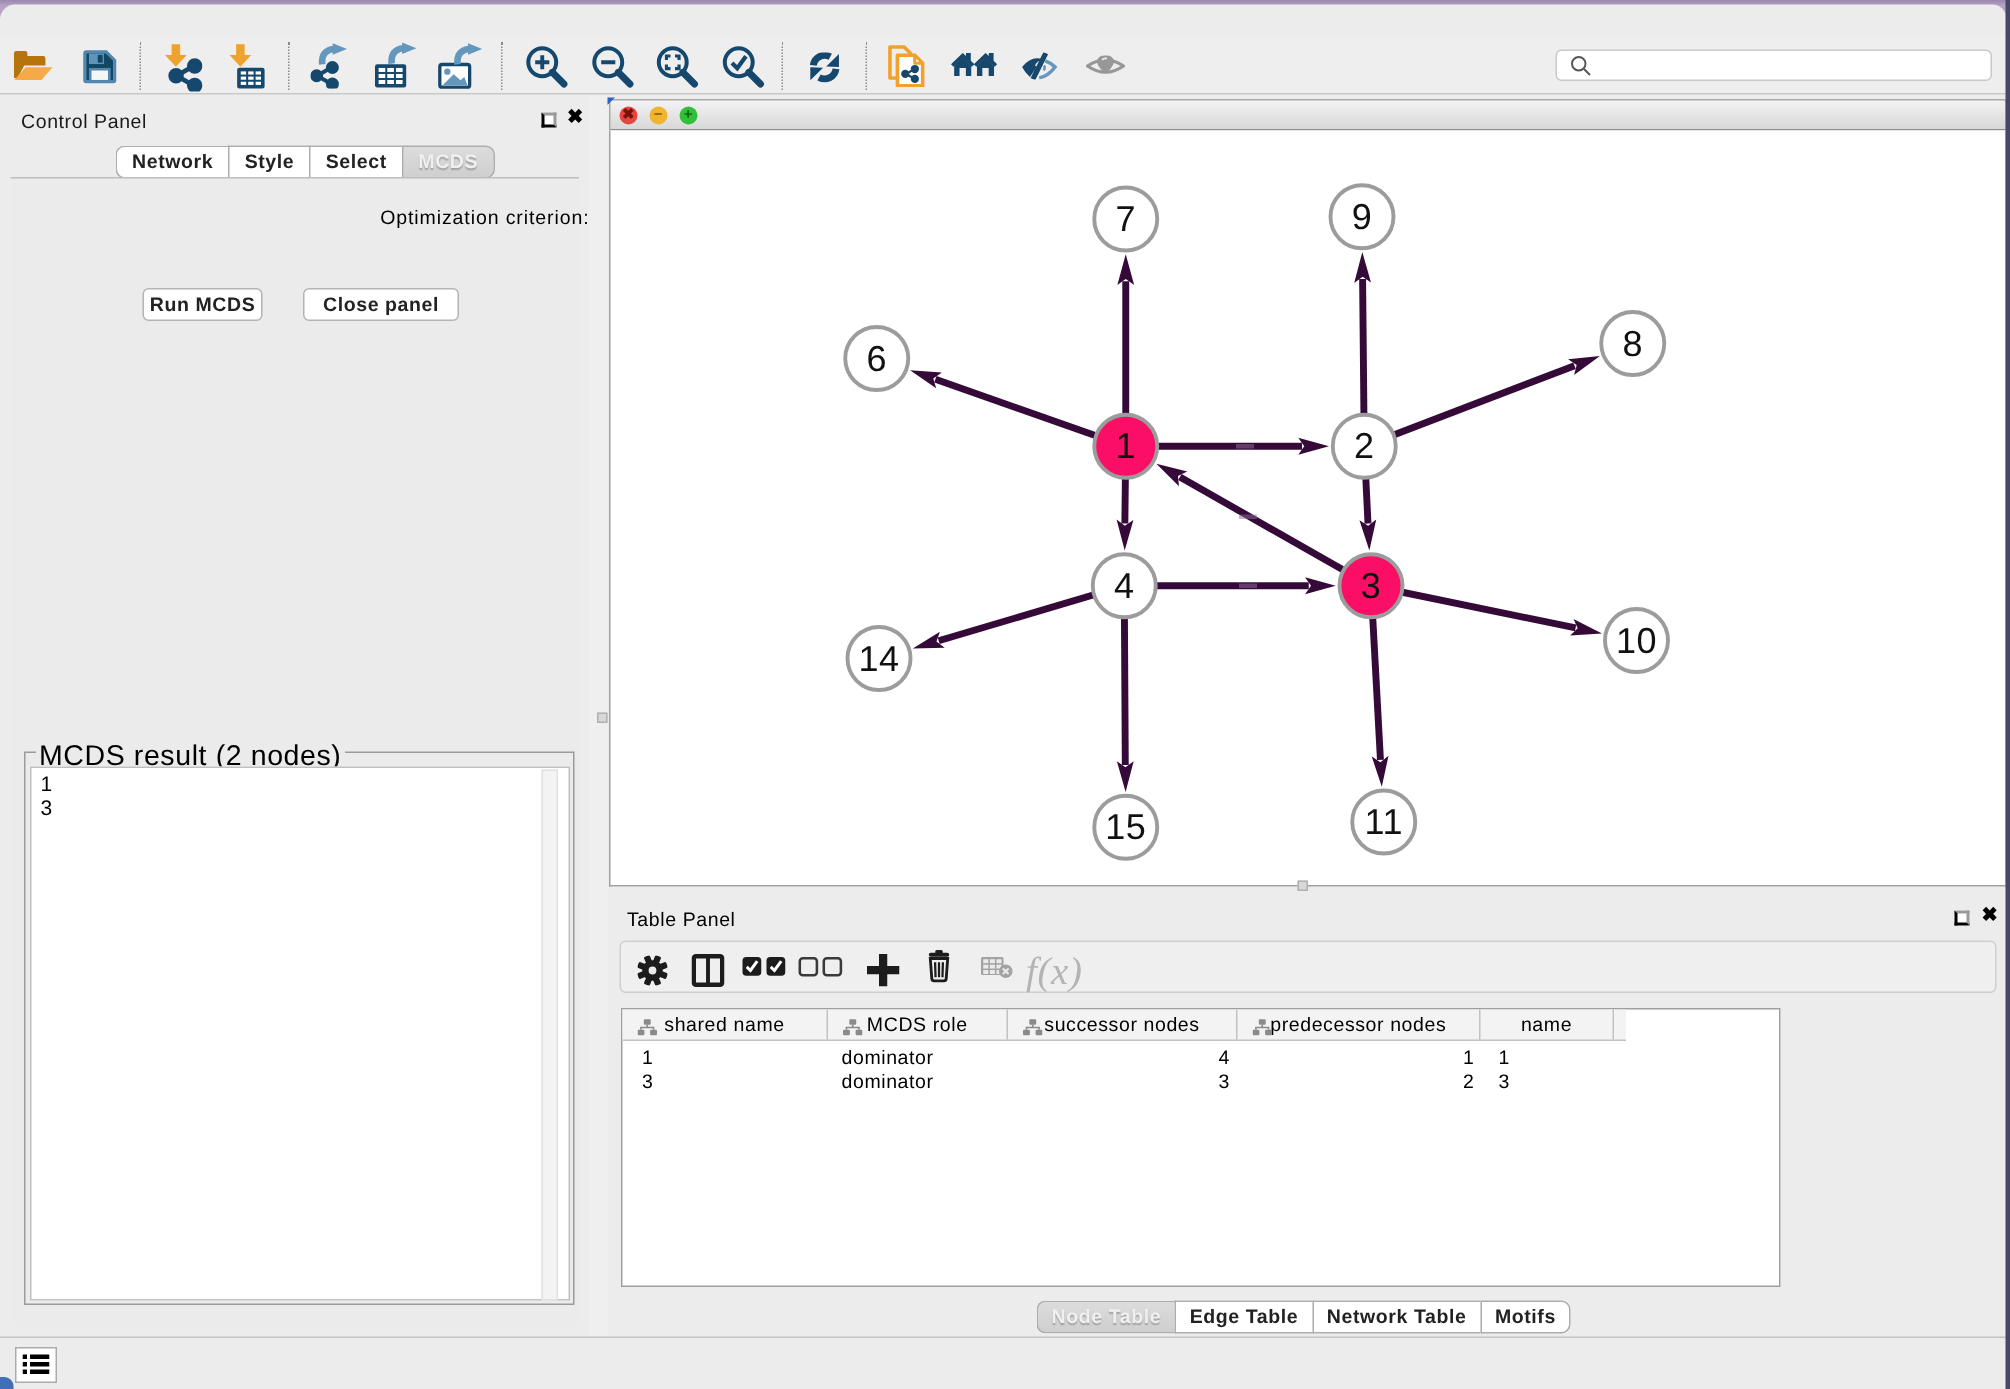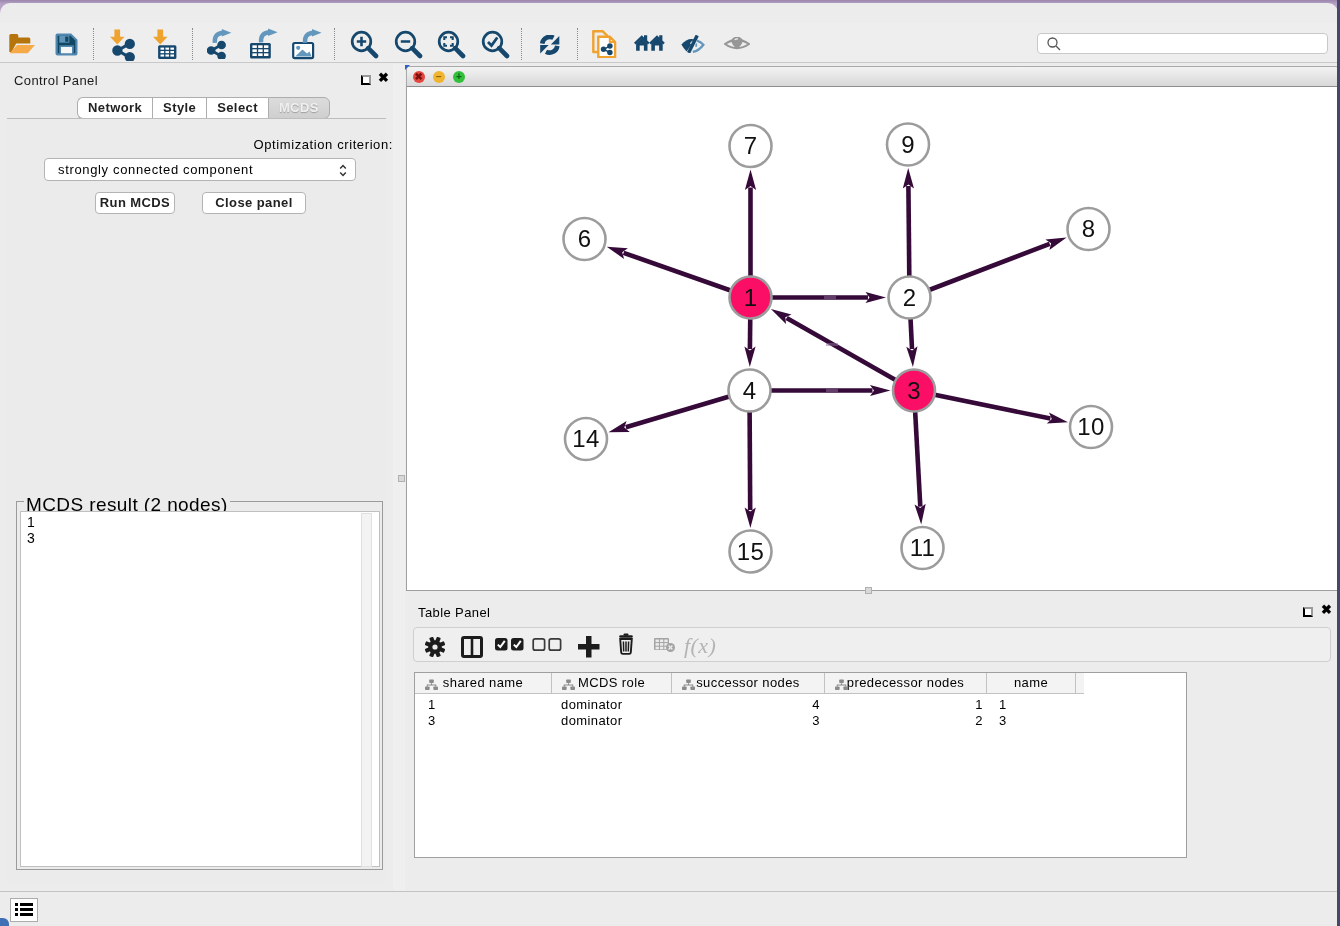--- a/index.html
+++ b/index.html
@@ -227,12 +227,6 @@
       </div>
       <div id="cp-pane">
         <div id="opt-label">Optimization criterion:</div>
-        <div id="opt-select">strongly connected component
-          <svg class="spin" style="top:4px" width="10" height="15" viewBox="0 0 10 15">
-              <path d="M1.5,5 L5,1.2 L8.5,5" fill="none" stroke="#333" stroke-width="1.8"></path>
-              <path d="M1.5,10 L5,13.8 L8.5,10" fill="none" stroke="#333" stroke-width="1.8"></path>
-            </svg>
-        </div>
         <div class="btn" style="left:88px; top:73px; width:80px;">Run MCDS</div>
         <div class="btn" style="left:195px; top:73px; width:104px;">Close panel</div>
         <div id="fieldset">

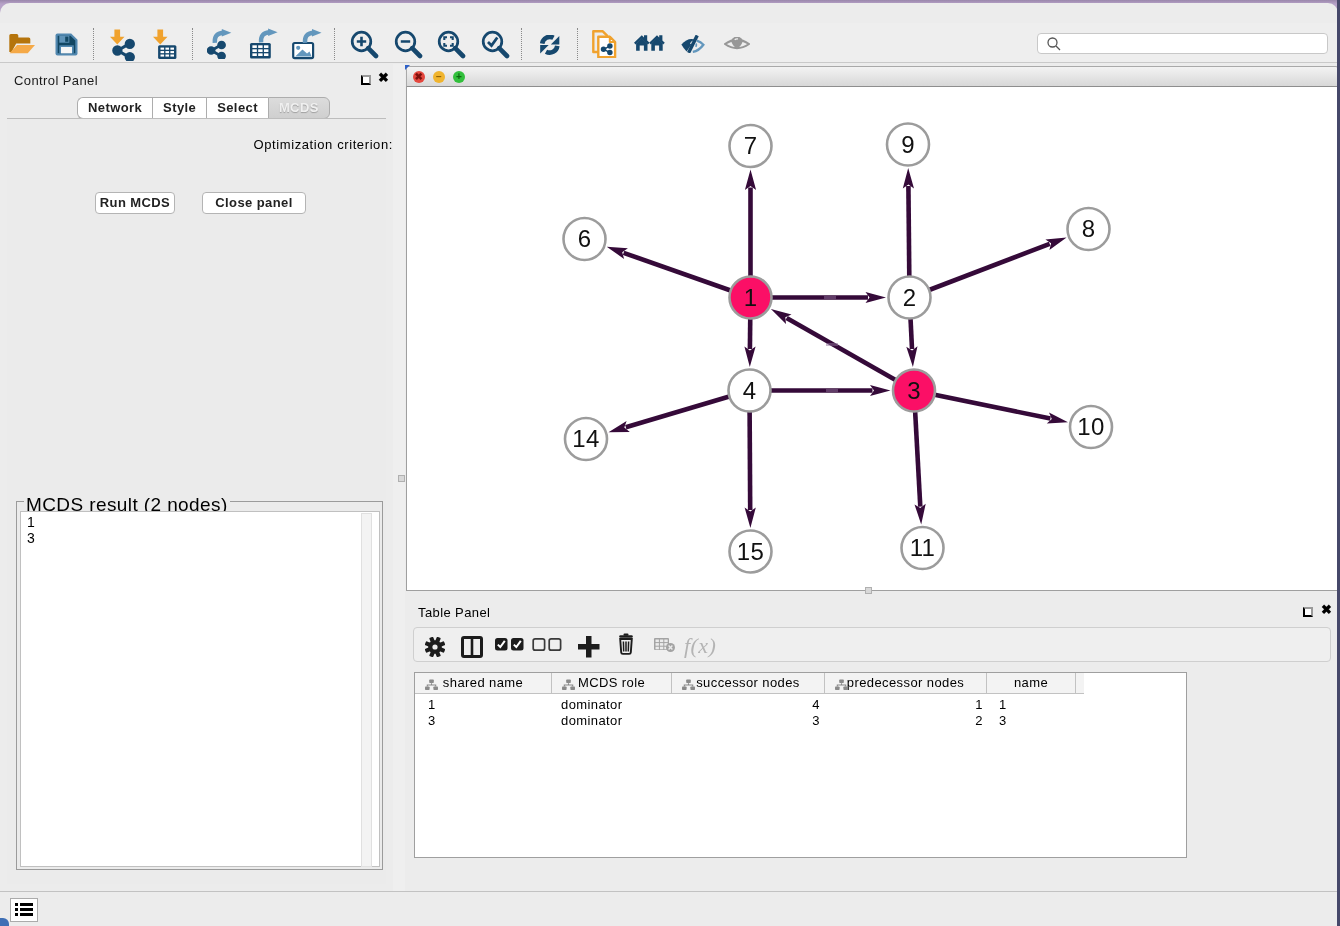--- a/index.html
+++ b/index.html
@@ -359,7 +359,7 @@
           <circle cx="16.5" cy="9.5" r="4.5" fill="#a3a3a3"></circle>
           <path d="M14.6,7.6 L18.4,11.4 M18.4,7.6 L14.6,11.4" stroke="#ebebeb" stroke-width="1.4"></path>
         </svg>
-        <div style="position:absolute;left:278px;top:36px;font-family:'Liberation Serif',serif;font-style:italic;font-size:22px;color:#b4b4b4;">f(x)</div>
+        <div style="position:absolute;left:278px;top:36px;font-family:'Liberation Serif',serif;font-style:italic;font-size:26px;color:#b4b4b4;">f(x)</div>
       <div id="tp-table">
           <div class="theader" style="left:0;width:669px;">
             <div class="hcell" style="left:0px;width:137px;"><span style="position:absolute;left:10px;top:4px;"><svg width="13" height="12" viewBox="0 0 13 12">

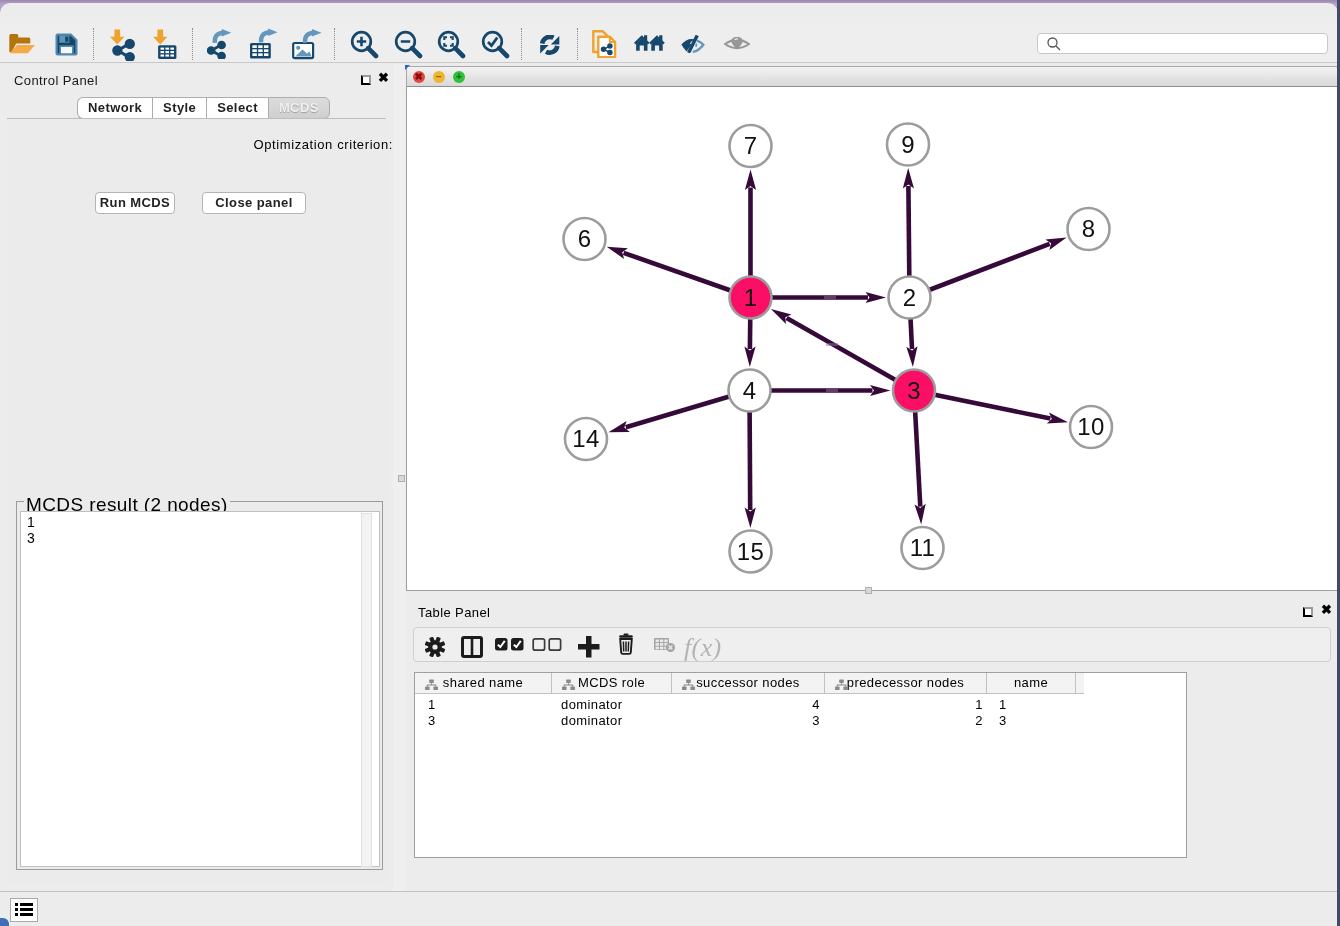--- a/index.html
+++ b/index.html
@@ -415,6 +415,12 @@
           <div class="trow" style="left:418px;top:40px;width:150px;text-align:right;">2</div>
           <div class="trow" style="left:584px;top:40px;width:60px;">3</div>
         </div>
+      <div class="tabbar" id="tp-tabs">
+        <div class="tab sel">Node Table</div>
+        <div class="tab">Edge Table</div>
+        <div class="tab">Network Table</div>
+        <div class="tab">Motifs</div>
+      </div>
     </div>
   </div>
   <div id="statusbar">

